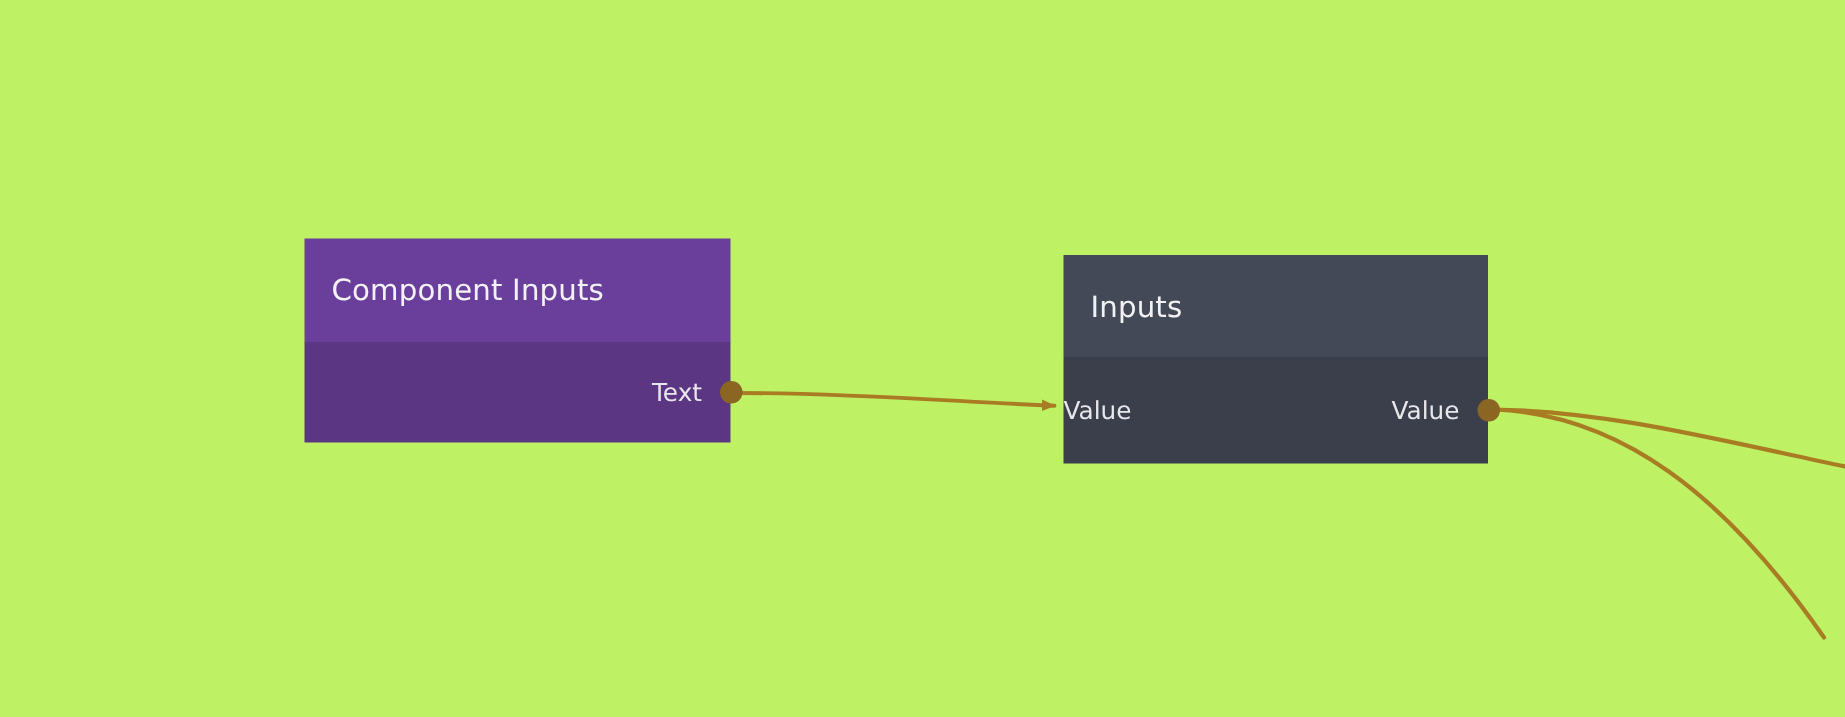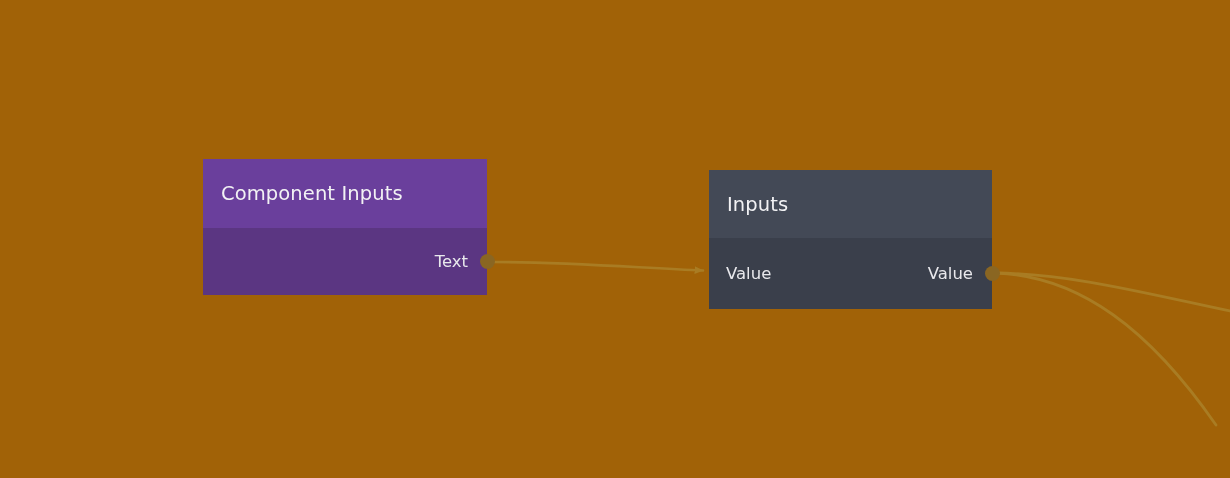--- a/index.html
+++ b/index.html
@@ -18,7 +18,7 @@
     position: relative;
     width: 1230px;
     height: 478px;
-    background: #a16207;
+    background: #bef264;
   }
 
   

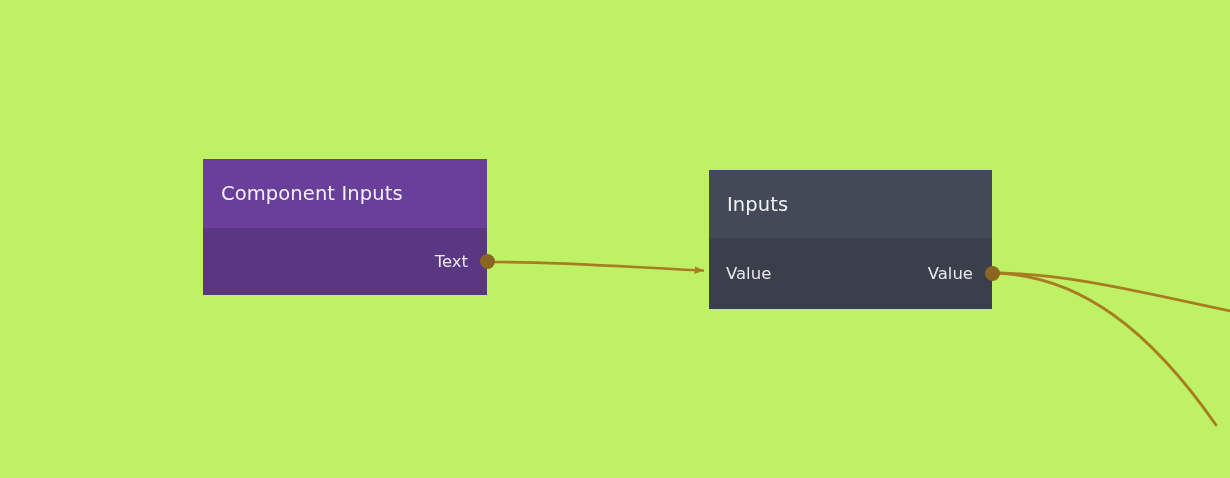--- a/index.html
+++ b/index.html
@@ -124,7 +124,6 @@
   }
   #node-string .port-row {
     height: 71px;
-    padding-left: 17px;
     padding-right: 19px;
     gap: 31px;
   }

